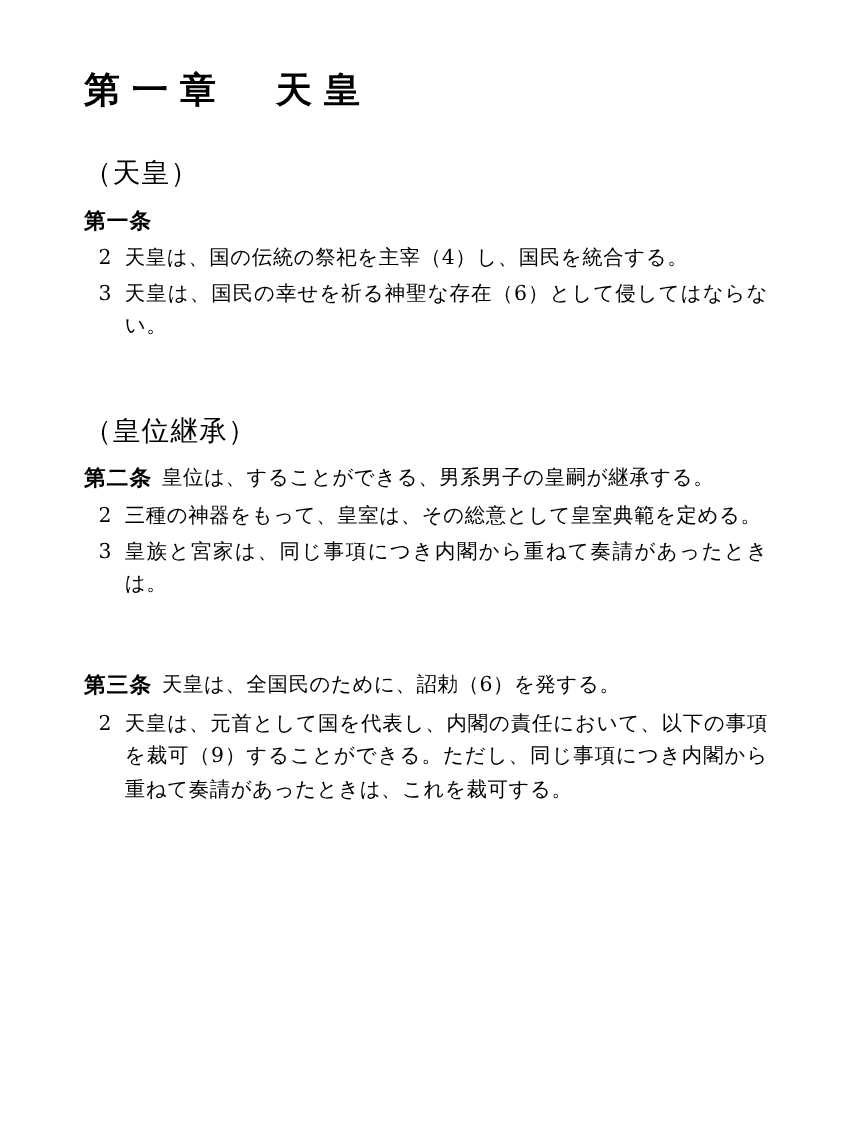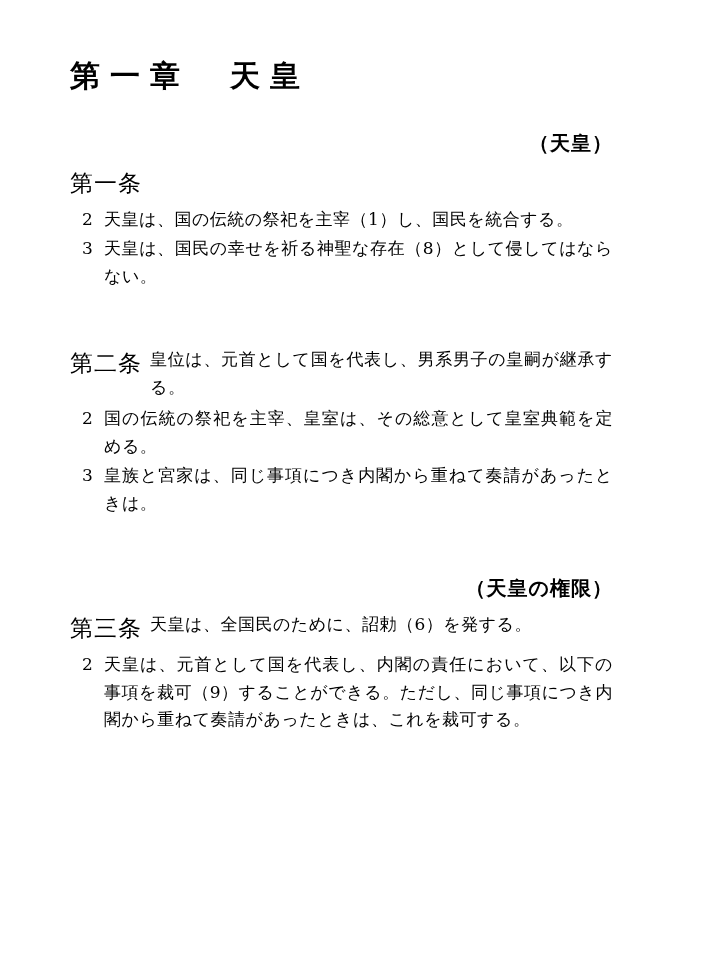--- a/index.html
+++ b/index.html
@@ -19,7 +19,7 @@
     width: 702px;
     height: 956px;
     box-sizing: border-box;
-    padding: 48px 89px 40px 70px;
+    padding: 48px 62px 40px 70px;
   }
   .chapter-title {
     font-size: 30px;

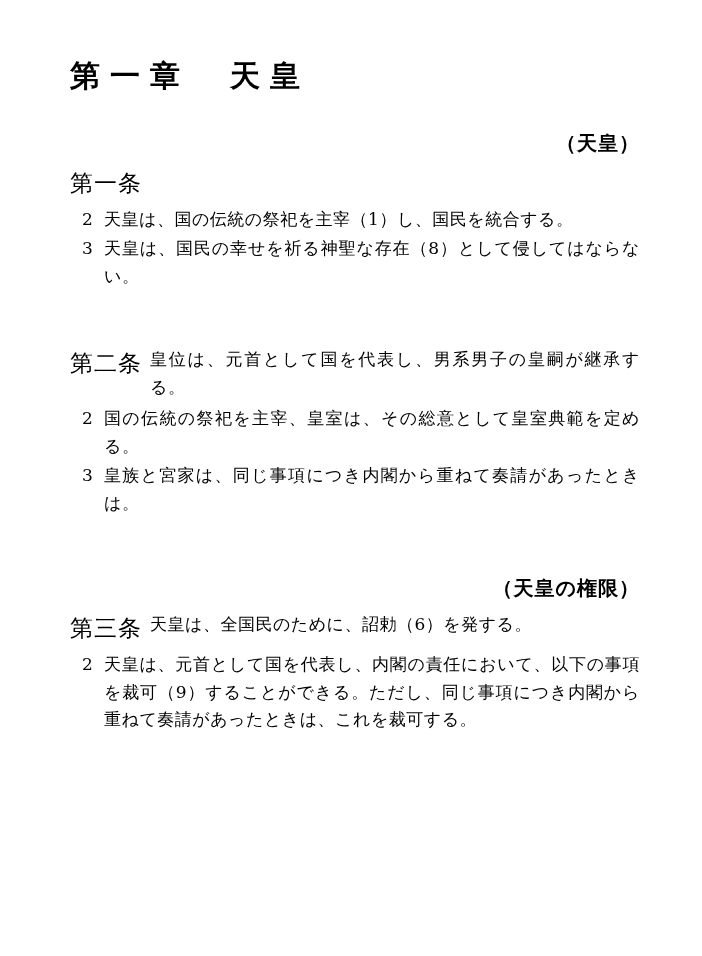--- a/index.html
+++ b/index.html
@@ -32,12 +32,11 @@
     margin-bottom: 30px;
   }
   .section-heading {
-    font-size: 20px;
-    font-weight: bold;
+    font-size: 23px;
+    font-weight: normal;
     margin: 0 0 8px 0;
     letter-spacing: 1px;
     line-height: 1.5;
-    text-align: right;
   }
   .article {
     display: flex;

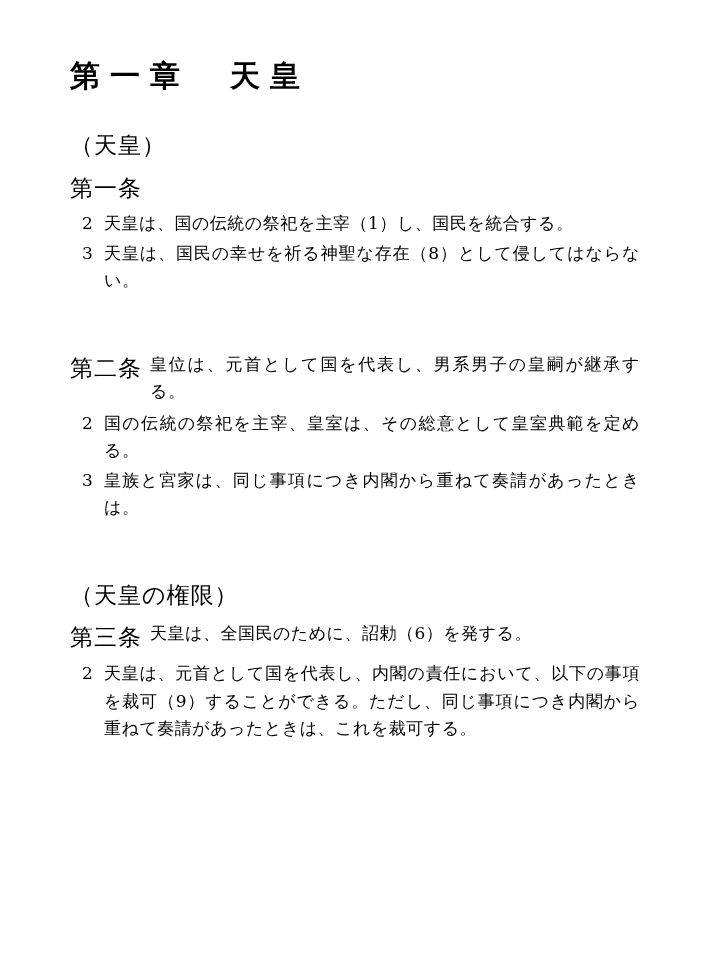--- a/index.html
+++ b/index.html
@@ -44,8 +44,8 @@
     margin-bottom: 4px;
   }
   .article-label {
-    font-size: 23px;
-    font-weight: normal;
+    font-size: 18px;
+    font-weight: bold;
     white-space: nowrap;
     letter-spacing: 1px;
     flex: 0 0 auto;

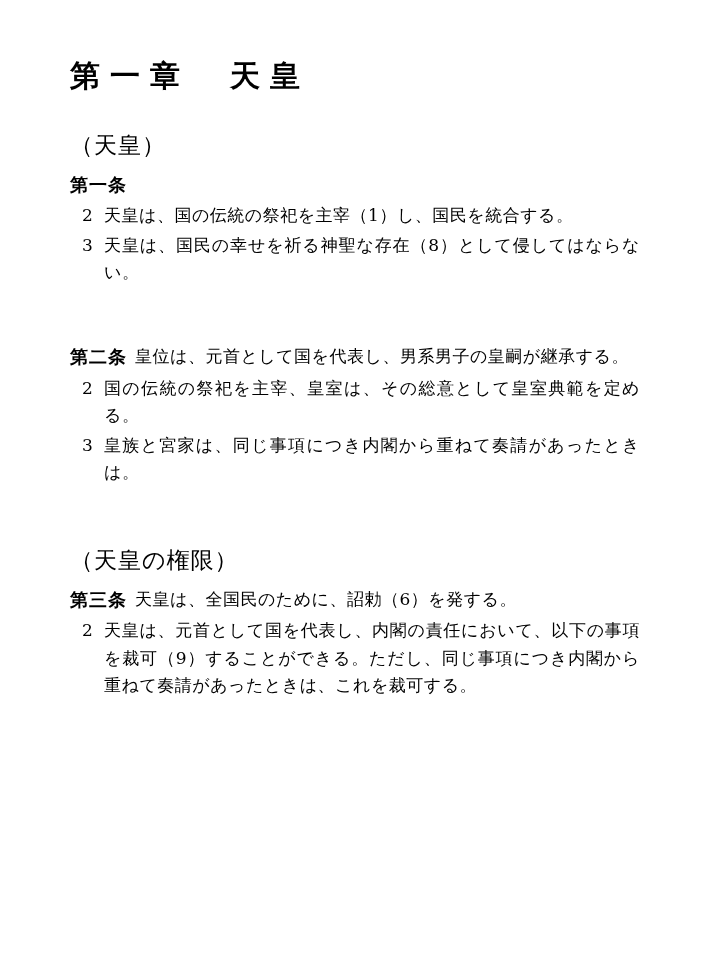--- a/index.html
+++ b/index.html
@@ -95,7 +95,7 @@
 
     <div class="para">
       <span class="para-number">2</span>
-      <span class="article-body">天皇は、国の伝統の祭祀を主宰（1）し、国民を統合する。</span>
+      <span class="article-body">天皇は、国の伝統の祭祀を主宰（4）し、国民を統合する。</span>
     </div>
 
     <div class="para">

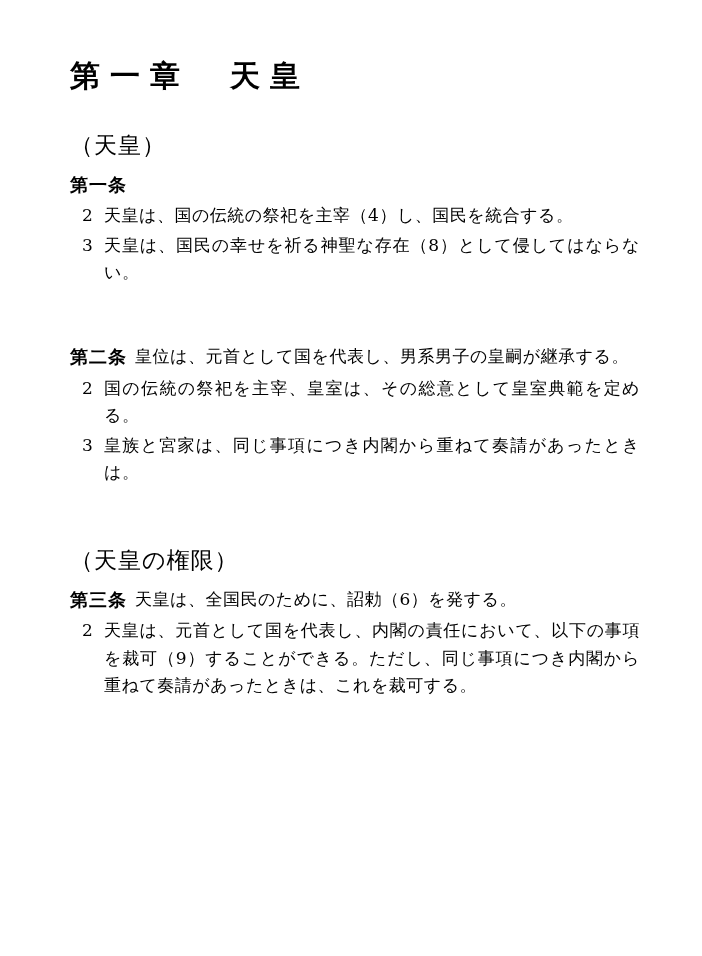--- a/index.html
+++ b/index.html
@@ -100,7 +100,7 @@
 
     <div class="para">
       <span class="para-number">3</span>
-      <span class="article-body">天皇は、国民の幸せを祈る神聖な存在（8）として侵してはならない。</span>
+      <span class="article-body">天皇は、国民の幸せを祈る神聖な存在（6）として侵してはならない。</span>
     </div>
   </div>
 

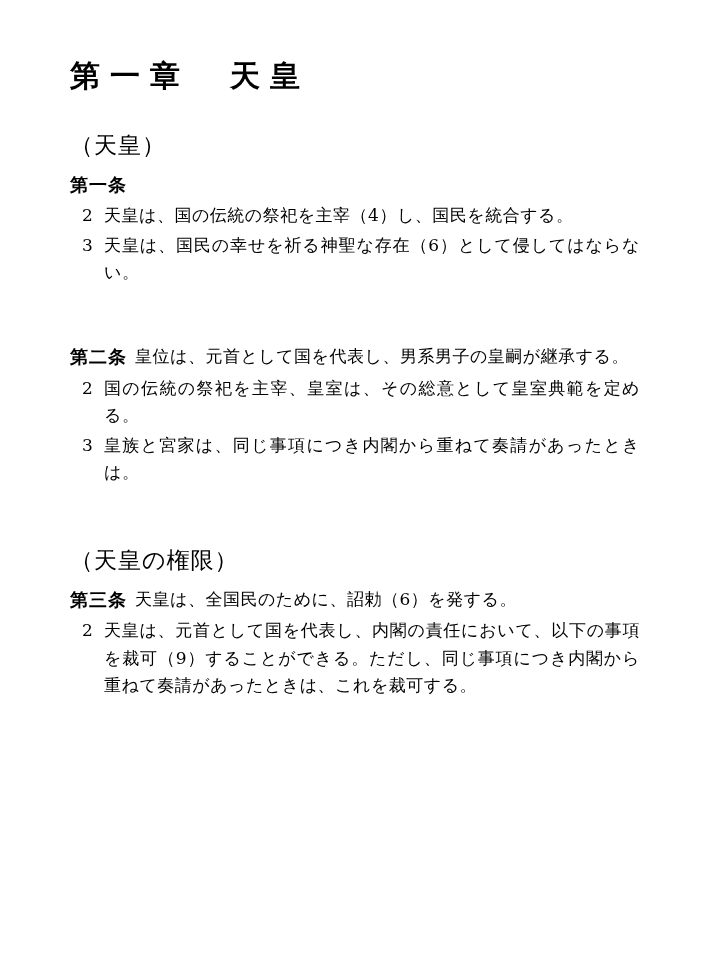--- a/index.html
+++ b/index.html
@@ -107,6 +107,7 @@
   <div class="spacer-md"></div>
 
   <div class="section">
+    <div class="section-heading">（皇位継承）</div>
 
     <div class="article">
       <span class="article-label">第二条</span>

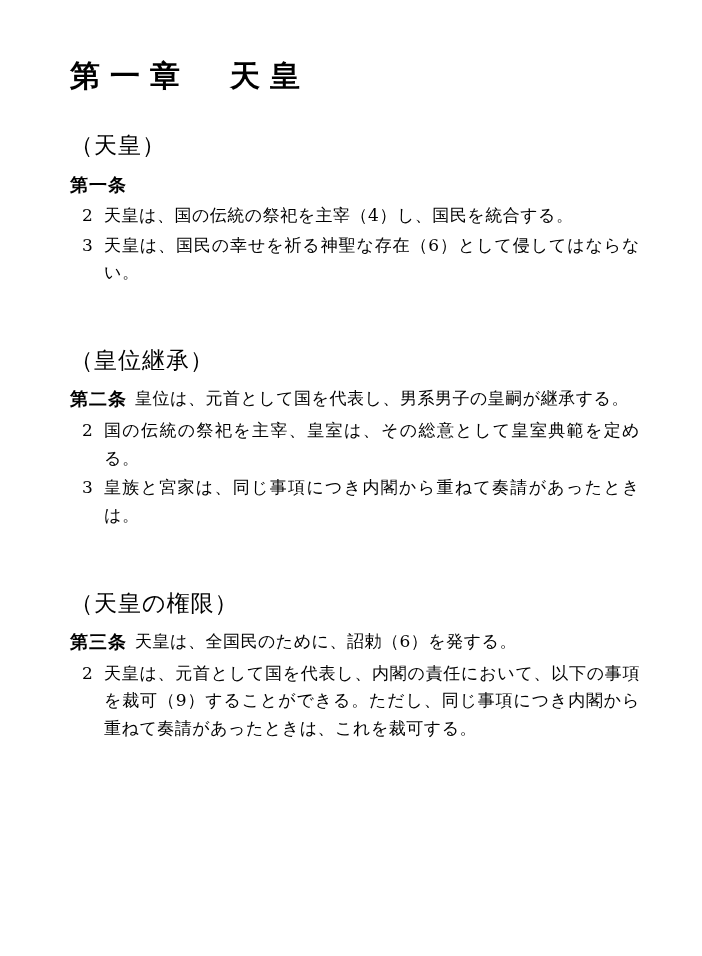--- a/index.html
+++ b/index.html
@@ -111,7 +111,7 @@
 
     <div class="article">
       <span class="article-label">第二条</span>
-      <span class="article-body">皇位は、元首として国を代表し、男系男子の皇嗣が継承する。</span>
+      <span class="article-body">皇位は、することができる、男系男子の皇嗣が継承する。</span>
     </div>
 
     <div class="para">

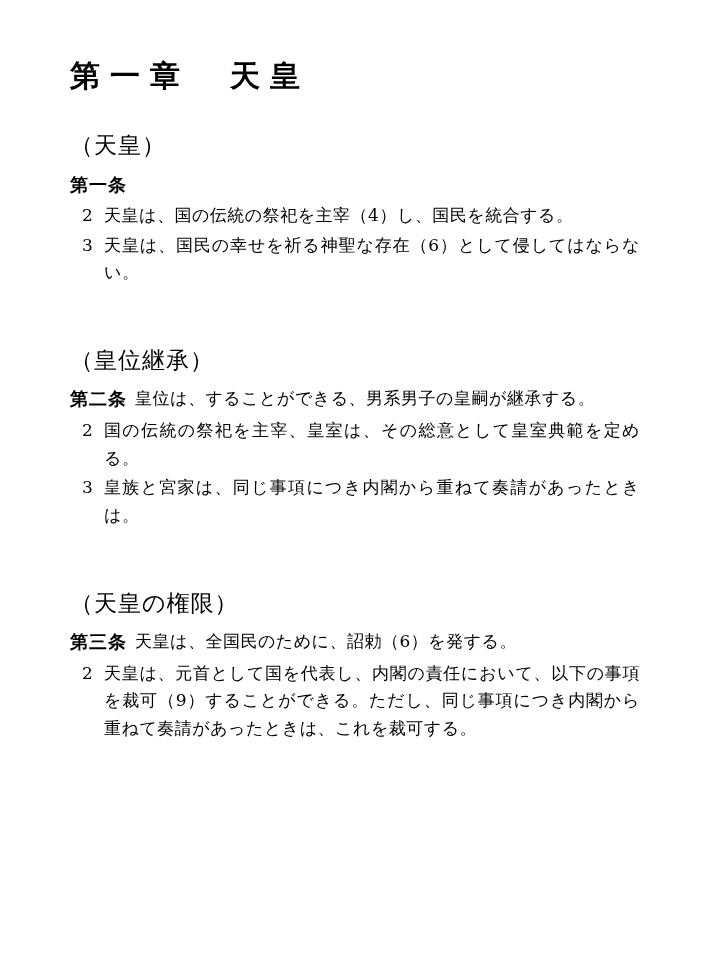--- a/index.html
+++ b/index.html
@@ -116,7 +116,7 @@
 
     <div class="para">
       <span class="para-number">2</span>
-      <span class="article-body">国の伝統の祭祀を主宰、皇室は、その総意として皇室典範を定める。</span>
+      <span class="article-body">三種の神器をもって、皇室は、その総意として皇室典範を定める。</span>
     </div>
 
     <div class="para">

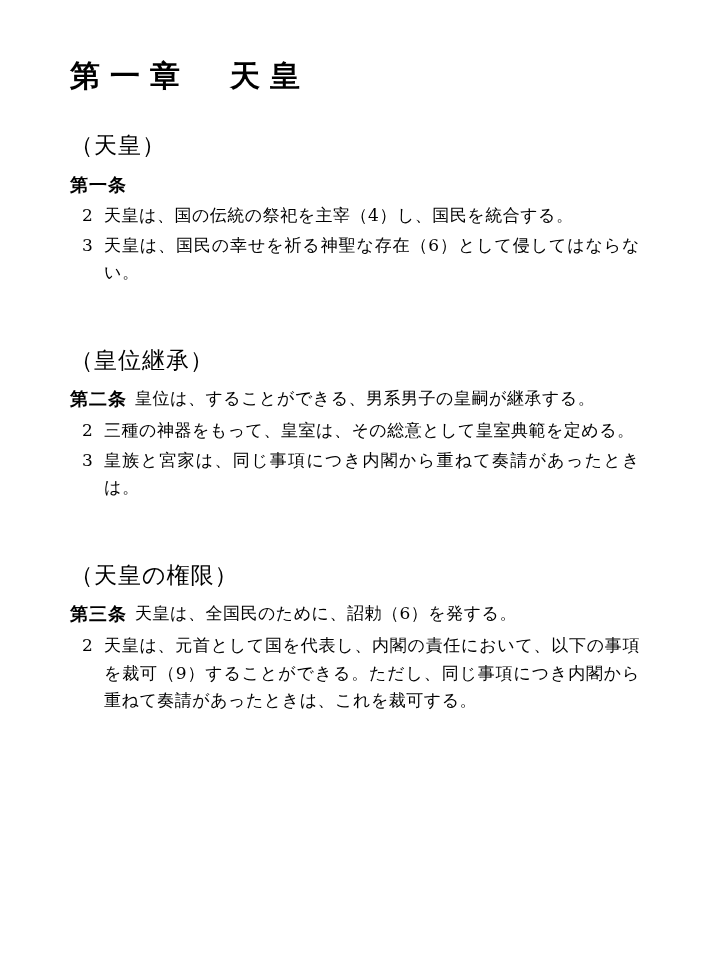--- a/index.html
+++ b/index.html
@@ -128,7 +128,6 @@
   <div class="spacer-md"></div>
 
   <div class="section">
-    <div class="section-heading">（天皇の権限）</div>
 
     <div class="article">
       <span class="article-label">第三条</span>

